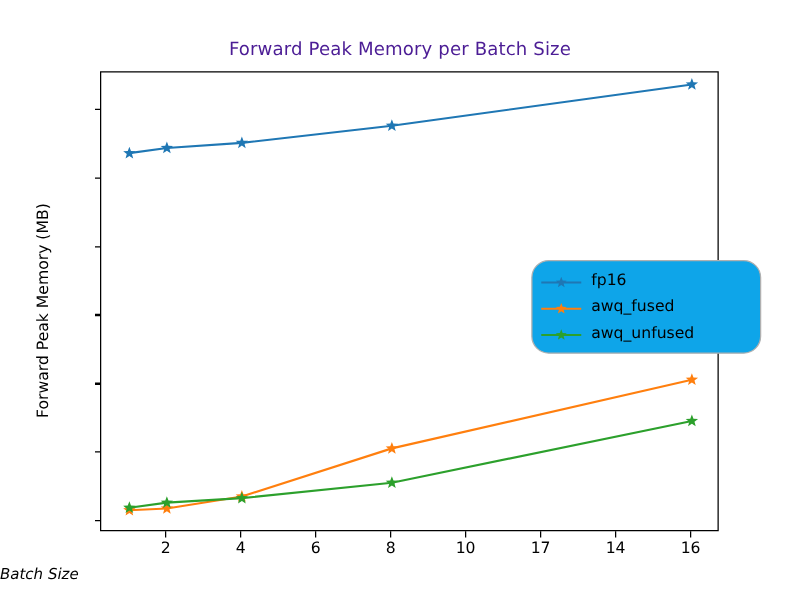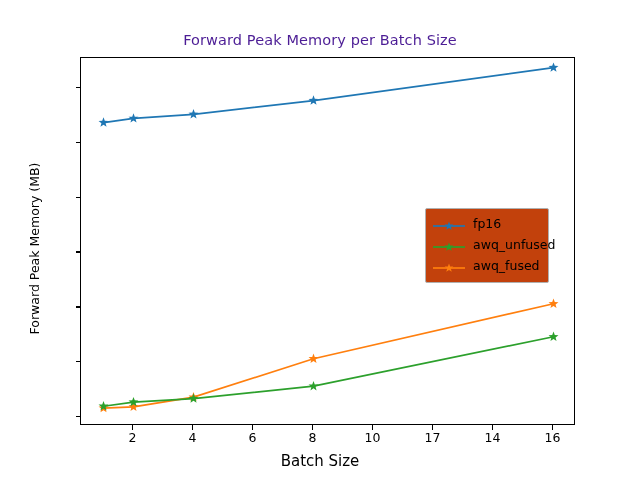--- a/index.html
+++ b/index.html
@@ -21,8 +21,8 @@
           font-size:15px;color:#000;}
   #ylabel{position:absolute;left:-86px;top:241px;width:240px;text-align:center;
           font-size:12.5px;color:#000;transform:rotate(-90deg);transform-origin:center;}
-  #legend{position:absolute;left:425px;top:208px;width:124px;
-          border:0.9px solid #b0b0b0;background:#c2410c;border-radius:2px;
+  #legend{position:absolute;left:425px;top:208px;width:184px;
+          border:0.9px solid #b0b0b0;background:#0ea5e9;border-radius:14px;
           padding:5px 7px 5px 6px;box-sizing:border-box;}
   .legend-row{display:flex;align-items:center;height:21px;}
   .legend-swatch{width:34px;height:14px;flex:0 0 34px;margin-right:7px;}

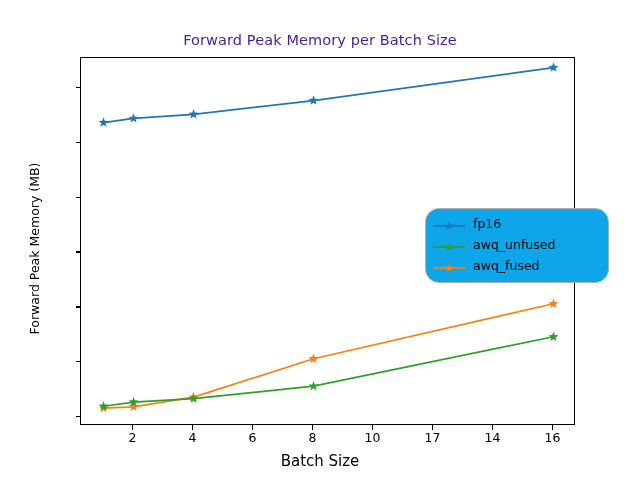--- a/index.html
+++ b/index.html
@@ -103,18 +103,18 @@
       </div>
       <div class="legend-row">
         <span class="legend-swatch"><svg width="34" height="14" viewBox="0 0 34 14">
+            <line x1="1" y1="7" x2="33" y2="7" stroke="#ff7f0e" stroke-width="1.7"></line>
+            <polygon points="17.00,2.40 18.14,5.44 21.37,5.58 18.84,7.60 19.70,10.72 17.00,8.93 14.30,10.72 15.16,7.60 12.63,5.58 15.86,5.44" fill="#ff7f0e"></polygon>
+          </svg></span>
+        <span class="legend-text">awq_fused</span>
+      </div>
+      <div class="legend-row">
+        <span class="legend-swatch"><svg width="34" height="14" viewBox="0 0 34 14">
             <line x1="1" y1="7" x2="33" y2="7" stroke="#2ca02c" stroke-width="1.7"></line>
             <polygon points="17.00,2.40 18.14,5.44 21.37,5.58 18.84,7.60 19.70,10.72 17.00,8.93 14.30,10.72 15.16,7.60 12.63,5.58 15.86,5.44" fill="#2ca02c"></polygon>
           </svg></span>
         <span class="legend-text">awq_unfused</span>
       </div>
-      <div class="legend-row">
-        <span class="legend-swatch"><svg width="34" height="14" viewBox="0 0 34 14">
-            <line x1="1" y1="7" x2="33" y2="7" stroke="#ff7f0e" stroke-width="1.7"></line>
-            <polygon points="17.00,2.40 18.14,5.44 21.37,5.58 18.84,7.60 19.70,10.72 17.00,8.93 14.30,10.72 15.16,7.60 12.63,5.58 15.86,5.44" fill="#ff7f0e"></polygon>
-          </svg></span>
-        <span class="legend-text">awq_fused</span>
-      </div>
     </div>
 </div>
 

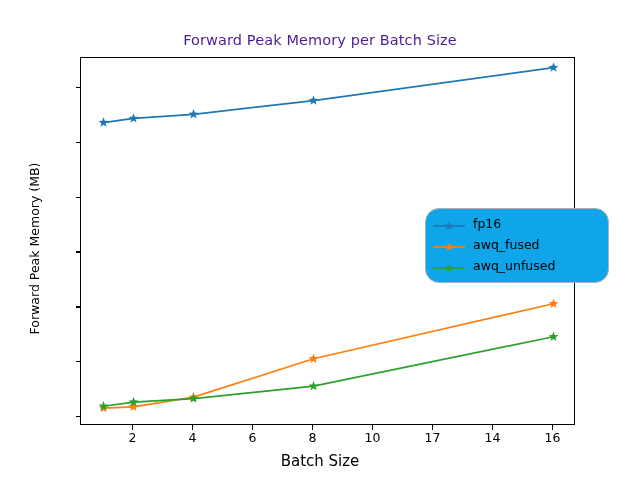--- a/index.html
+++ b/index.html
@@ -17,8 +17,8 @@
   .xtick-label{position:absolute;top:430px;font-size:12.5px;color:#000;
                transform:translateX(-50%);white-space:nowrap;}
   .xtick-mark{position:absolute;top:425px;width:1.1px;height:4.5px;background:#000;}
-  #xlabel{position:absolute;left:0;top:452px;width:640px;text-align:center;
-          font-size:15px;color:#000;}
+  #xlabel{position:absolute;left:0;top:452px;width:640px;
+          font-size:12px;color:#000;font-style:italic;}
   #ylabel{position:absolute;left:-86px;top:241px;width:240px;text-align:center;
           font-size:12.5px;color:#000;transform:rotate(-90deg);transform-origin:center;}
   #legend{position:absolute;left:425px;top:208px;width:184px;

